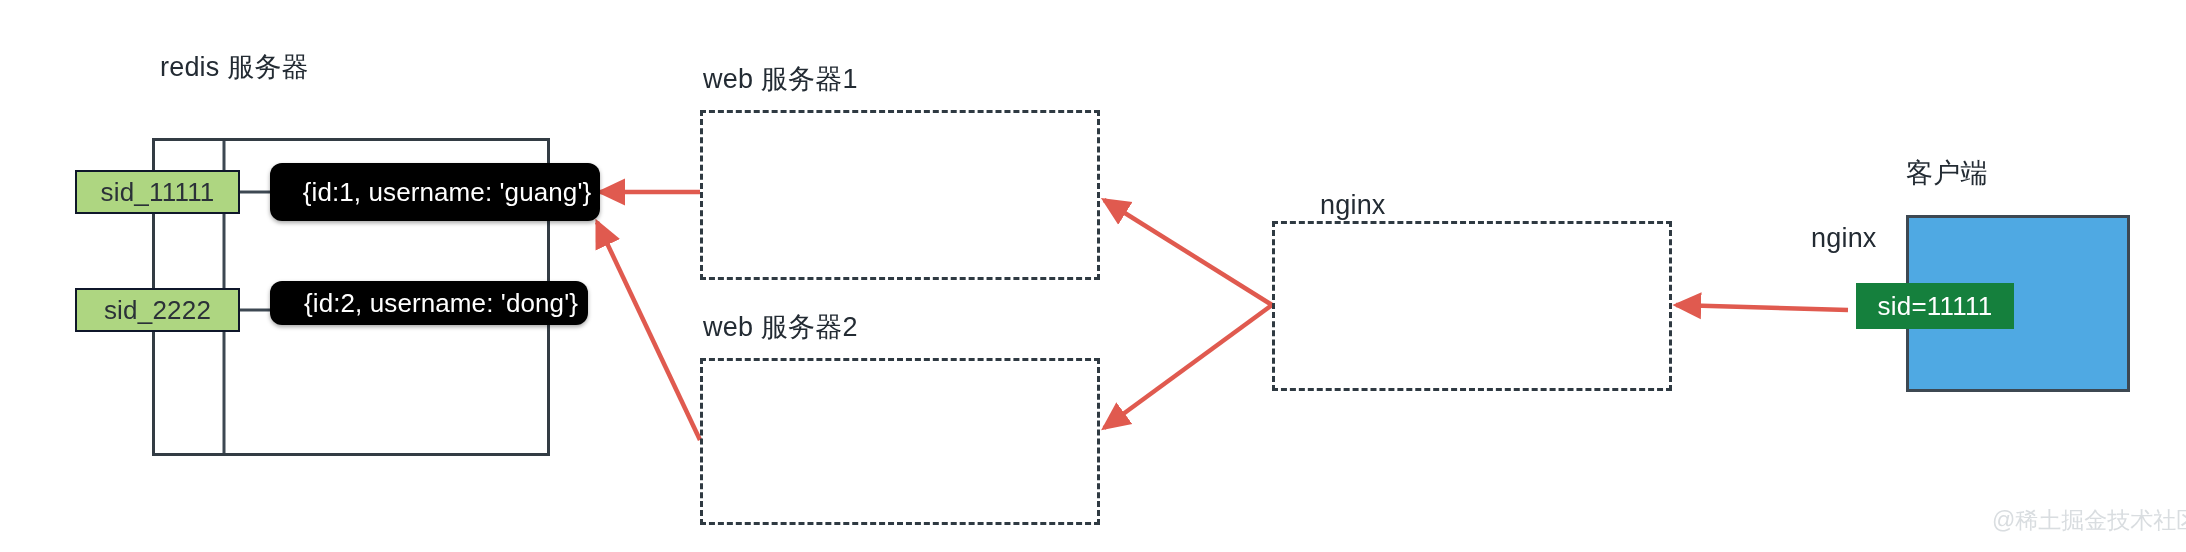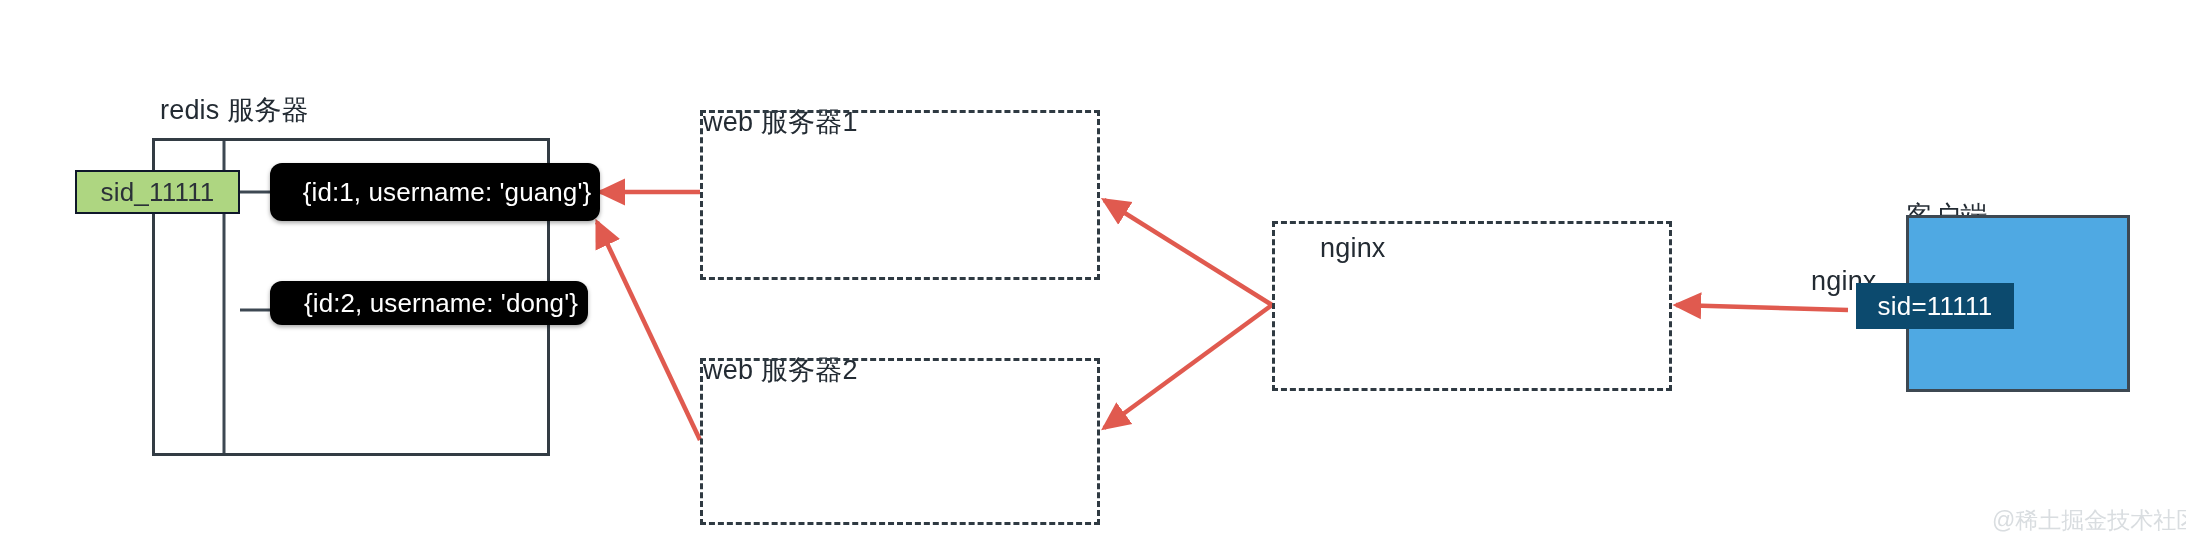--- a/index.html
+++ b/index.html
@@ -33,7 +33,6 @@
     line-height: 1;
     white-space: nowrap;
     letter-spacing: 0.2px;
-    margin-top: 43px;
   }
 
   .node {

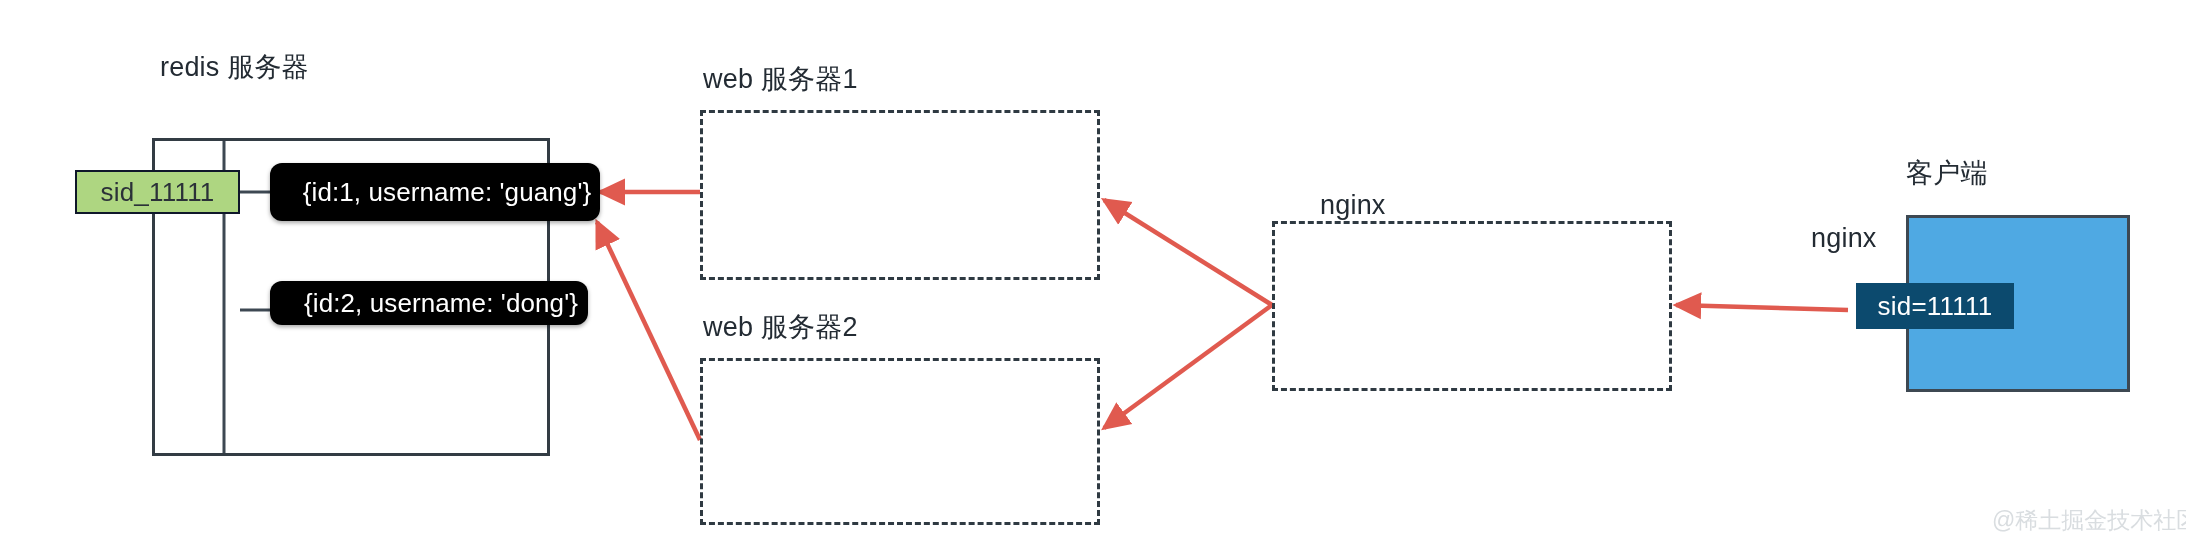--- a/index.html
+++ b/index.html
@@ -152,6 +152,7 @@
 
   <div class="node payload" style="left:270px; top:163px; width:330px; height:58px;">{id:1, username: 'guang'}</div>
 
+  <div class="node sid-chip" style="left:75px; top:288px; width:165px; height:44px;">sid_2222</div>
 
   <div class="node payload" style="left:270px; top:281px; width:318px; height:44px;">{id:2, username: 'dong'}</div>
 

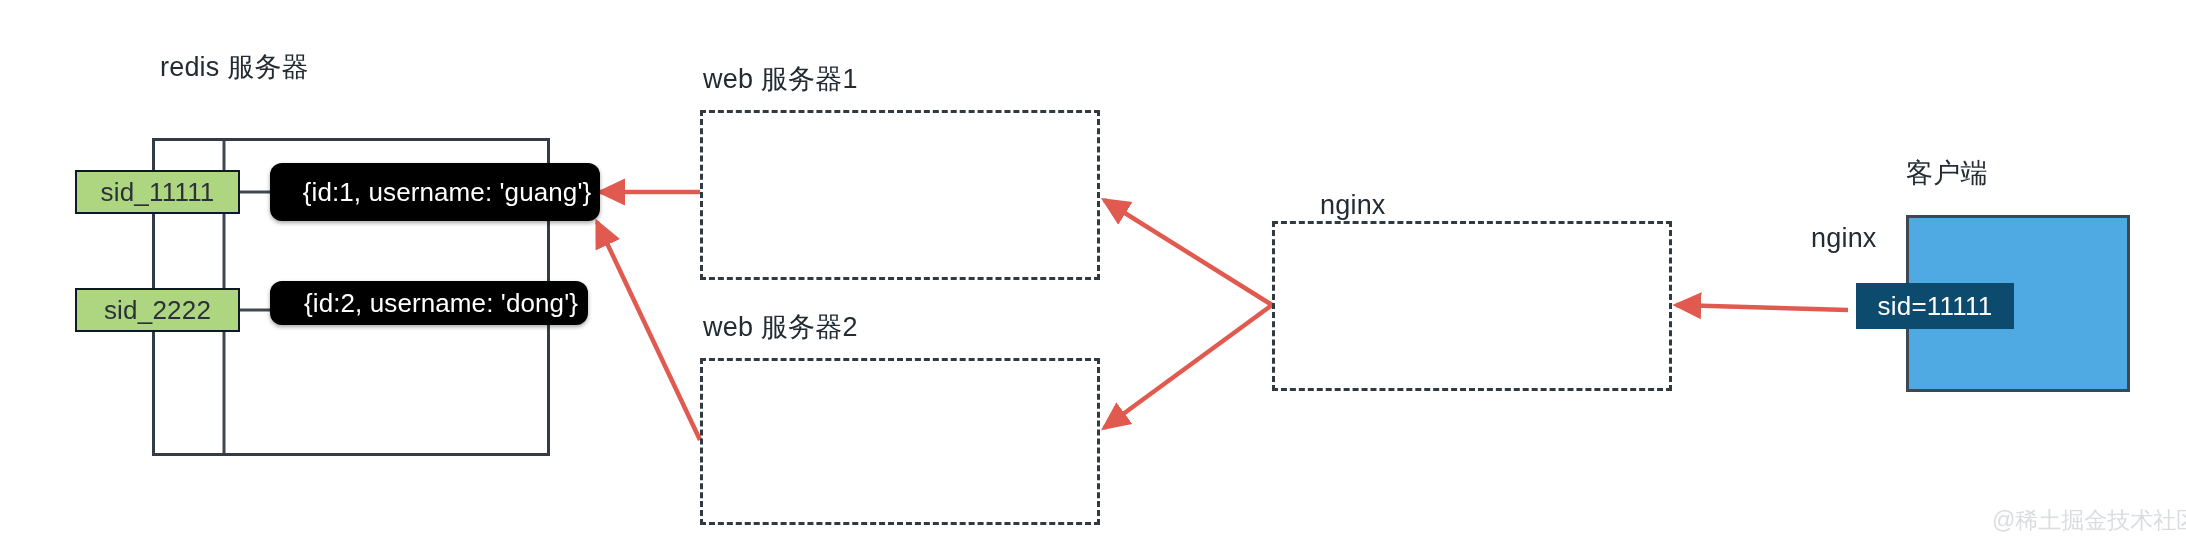--- a/index.html
+++ b/index.html
@@ -86,7 +86,7 @@
 
   
   .cookie-pill {
-    background: #0c4a6e;
+    background: #15803d;
     color: #ffffff;
     font-size: 26px;
     display: flex;

